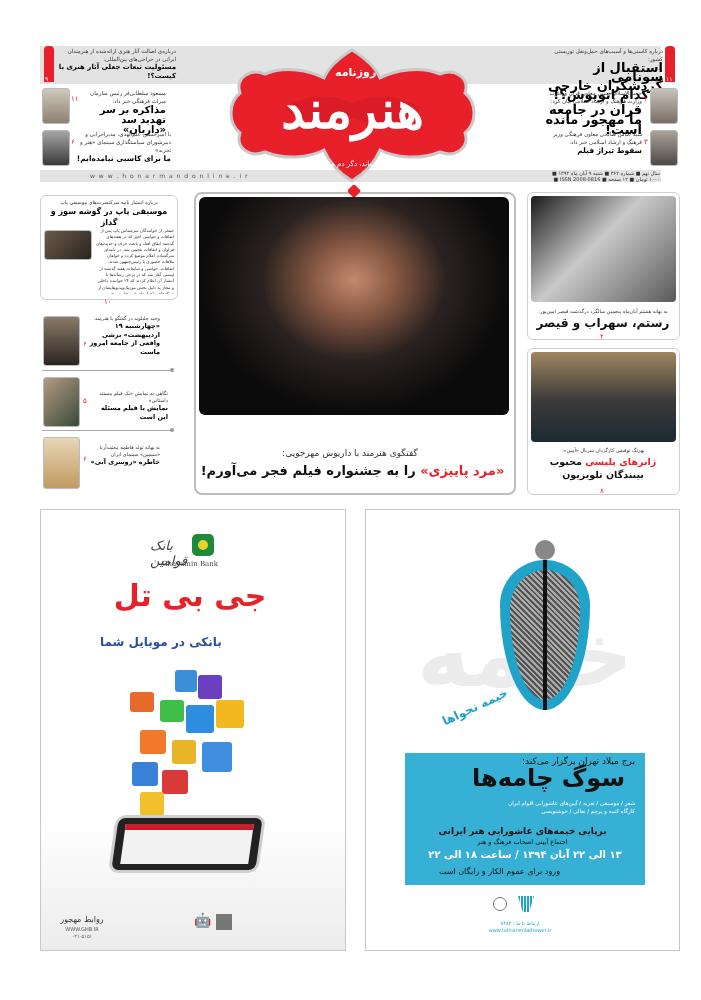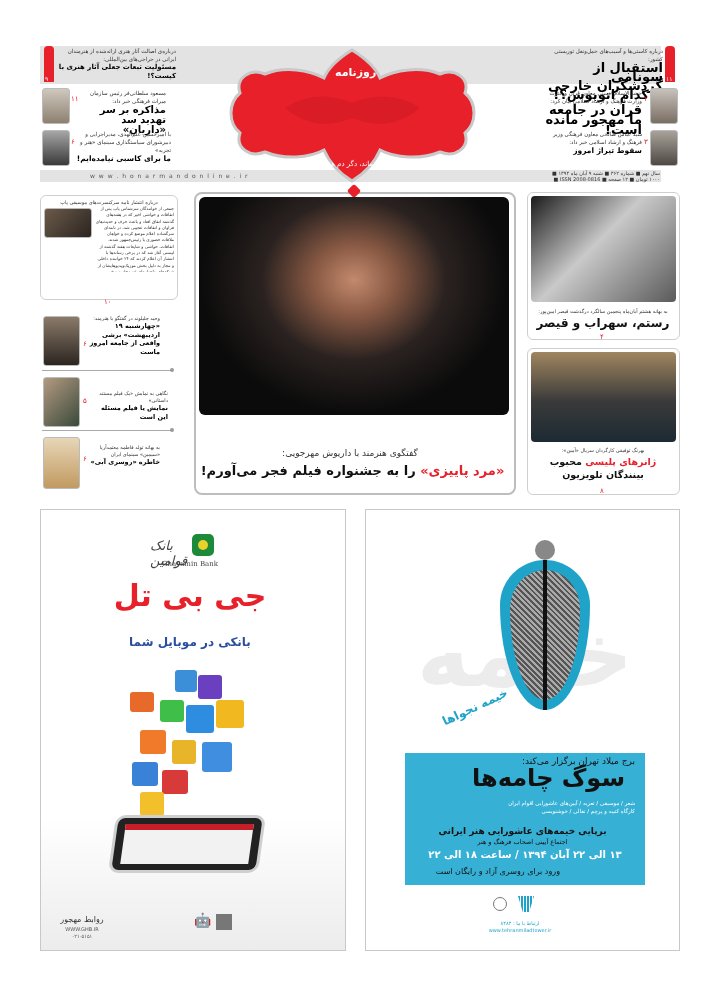--- a/index.html
+++ b/index.html
@@ -34,6 +34,7 @@
     <path d="M60 60 Q90 40 127 55 Q165 40 195 60 Q165 85 127 70 Q90 85 60 60 Z" fill="#d11a24" opacity="0.6"></path>
   </svg>
   <div class="abs" style="left:110px;top:18px;width:40px;text-align:center;color:#fff;font-size:11px;font-weight:bold">روزنامه</div>
+  <div class="abs" style="left:20px;top:30px;width:215px;text-align:center;color:#fff;font-size:52px;font-weight:bold;font-family:'DejaVu Serif',serif;line-height:64px">هنرمند</div>
   <div class="abs" style="left:70px;top:112px;width:120px;text-align:center;color:#fff;font-size:7px">سپیده که نماند، دگر دم هنر نیست</div>
 </div>
 

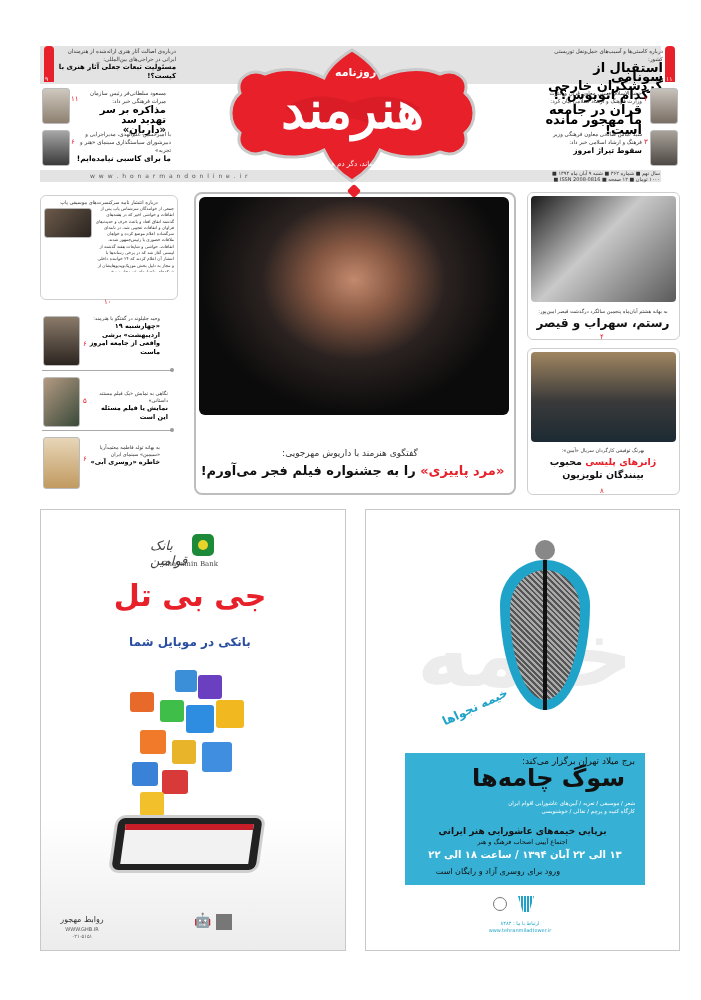--- a/index.html
+++ b/index.html
@@ -77,7 +77,7 @@
 <div class="abs pg" style="left:644px;top:138px">۳</div>
 <div class="abs rtl" style="left:545px;top:130px;width:97px">
   <div class="small" style="font-size:5.5px;line-height:8px">سید عباس صالحی معاون فرهنگی وزیر فرهنگ و ارشاد اسلامی خبر داد:</div>
-  <div class="bold" style="font-size:7.5px;line-height:10px">سقوط تیراژ امروز</div>
+  <div class="bold" style="font-size:7.5px;line-height:10px">سقوط تیراژ فیلم</div>
 </div>
 
 <div class="abs card" style="left:40px;top:195px;width:138px;height:105px;padding:3px">

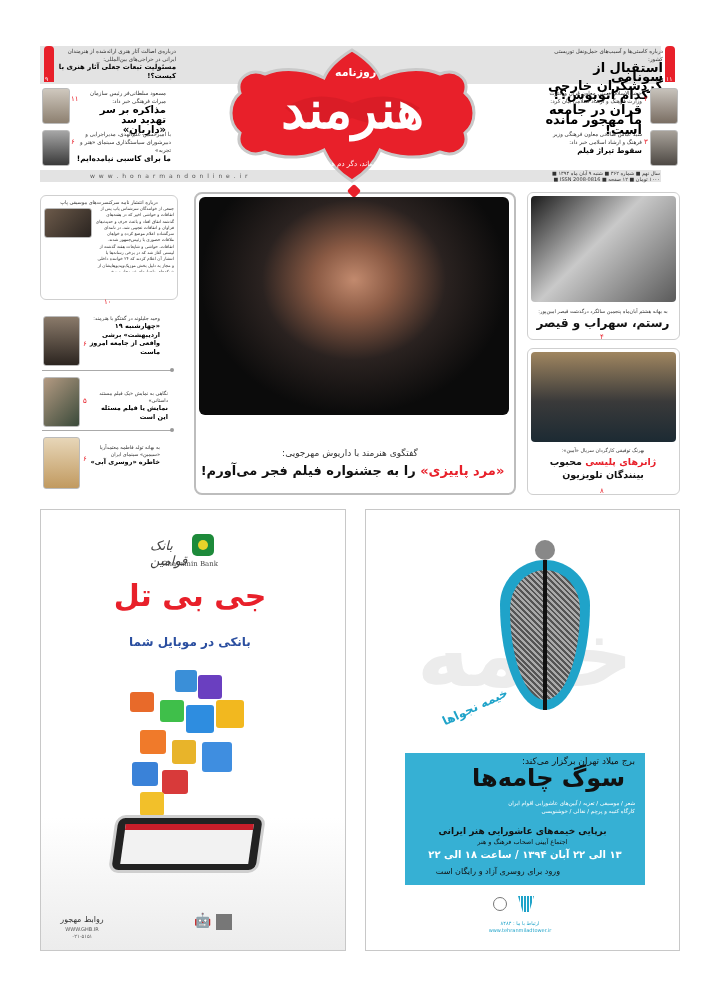--- a/index.html
+++ b/index.html
@@ -82,6 +82,7 @@
 
 <div class="abs card" style="left:40px;top:195px;width:138px;height:105px;padding:3px">
   <div class="small rtl" style="font-size:5px;line-height:7px;text-align:center">درباره انتشار نامه سرکنسرت‌های موسیقی پاپ</div>
+  <div class="bold rtl" style="font-size:8px;line-height:11px;text-align:center">موسیقی پاپ در گوشه سوز و گداز</div>
   <div class="photo" style="float:left;width:48px;height:30px;margin:2px 3px 0 0;background:linear-gradient(135deg,#6c5a4a,#2a2420)"></div>
   <div class="rtl" style="font-size:4.3px;line-height:6.3px;color:#333;height:66px;overflow:hidden">جمعی از خوانندگان سرشناس پاپ پس از اتفاقات و حواشی اخیر که در هفته‌های گذشته اتفاق افتاد و باعث حرف و حدیث‌های فراوان و اتفاقات عجیبی شد، در نامه‌ای سرگشاده اعلام موضع کرده و خواهان ملاقات حضوری با رئیس‌جمهور شدند. اتفاقات، حواشی و شایعات هفته گذشته از لیستی آغاز شد که در برخی رسانه‌ها با انتشار آن اعلام کردند که ۲۴ خواننده داخلی و مجاز به دلیل بخش موزیک‌ویدیوهایشان از شبکه‌های ماهواره‌ای غیرمجاز و برخی سایت‌های غیرقانونی خارج از کشور ممنوع‌الکار هستند...</div>
 </div>

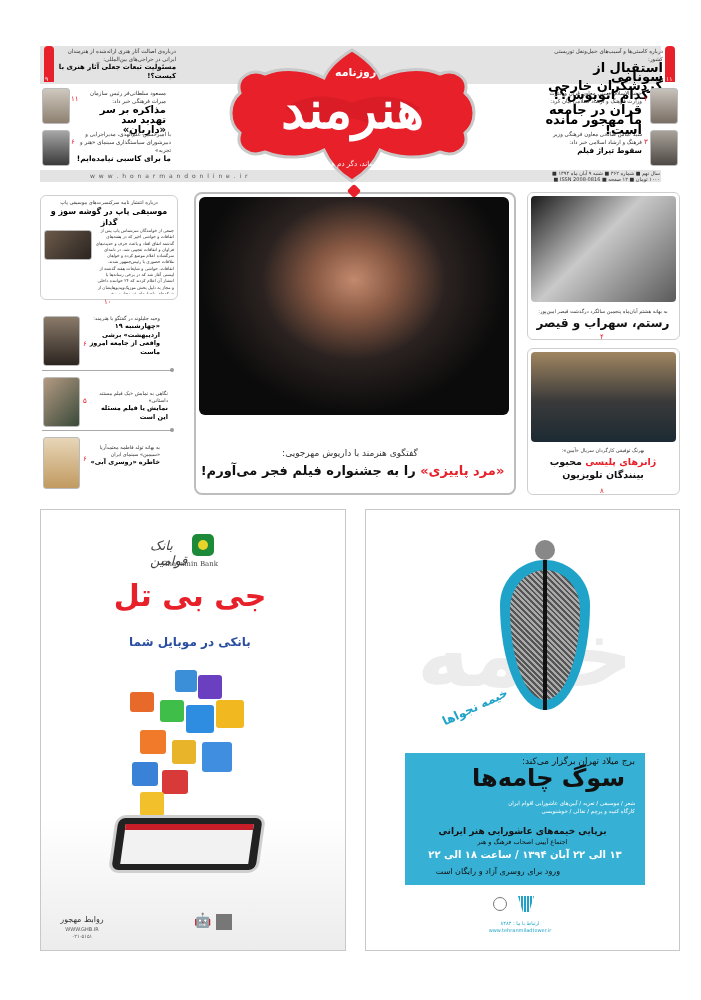--- a/index.html
+++ b/index.html
@@ -144,7 +144,7 @@
 <div class="abs" style="left:150px;top:538px;width:40px;font-size:13px;color:#444;font-style:italic">بانک قوامین</div>
 <div class="abs" style="left:140px;top:560px;width:100px;text-align:center;font-family:'DejaVu Serif',serif;font-size:7px;color:#444">Ghavamin Bank</div>
 <div class="abs" style="left:95px;top:578px;width:190px;text-align:center;font-size:30px;font-weight:bold;color:#e8202a;direction:rtl">جی بی تل</div>
-<div class="abs" style="left:100px;top:635px;width:180px;text-align:center;font-size:12px;font-weight:bold;color:#2b4fa0;direction:rtl">بانکی در موبایل شما</div>
+<div class="abs" style="left:100px;top:635px;width:180px;text-align:left;font-size:12px;font-weight:bold;color:#2b4fa0;direction:rtl">بانکی در موبایل شما</div>
 
 <div class="abs" style="left:110px;top:670px;width:160px;height:150px">
   <div style="position:absolute;left:65px;top:0;width:22px;height:22px;background:#3a8fd8;border-radius:3px"></div>

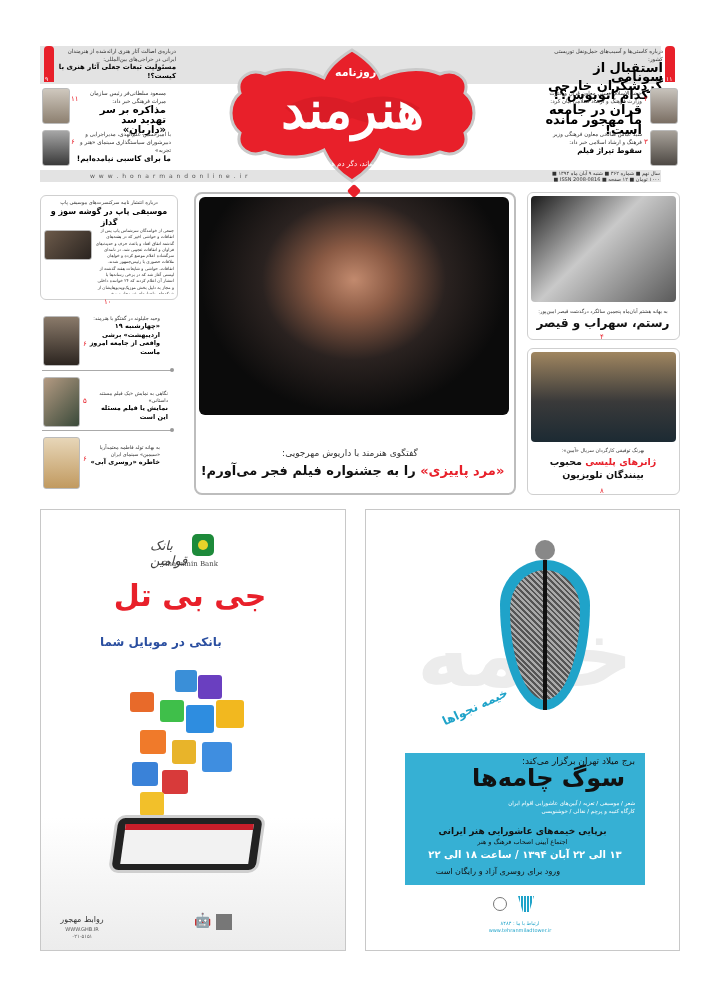--- a/index.html
+++ b/index.html
@@ -191,7 +191,7 @@
 <div class="abs rtl" style="left:410px;top:826px;width:225px;text-align:center;font-size:9px;font-weight:bold;color:#111">برپایی خیمه‌های عاشورایی هنر ایرانی</div>
 <div class="abs rtl" style="left:410px;top:838px;width:225px;text-align:center;font-size:6.5px;color:#111">اجتماع آیینی اصحاب فرهنگ و هنر</div>
 <div class="abs rtl" style="left:410px;top:849px;width:230px;text-align:center;font-size:10px;font-weight:bold;color:#fff">۱۳ الی ۲۲ آبان ۱۳۹۴ / ساعت ۱۸ الی ۲۲</div>
-<div class="abs rtl" style="left:410px;top:867px;width:150px;font-size:8px;color:#111;background:#36b0d4">ورود برای روسری آزاد و رایگان است</div>
+<div class="abs rtl" style="left:410px;top:867px;width:150px;font-size:8px;color:#111;background:#36b0d4">ورود برای عموم الکار و رایگان است</div>
 
 <div class="abs" style="left:493px;top:897px;width:14px;height:14px;border:1.5px solid #777;border-radius:50%"></div>
 <div class="abs" style="left:518px;top:896px;width:16px;height:16px;background:repeating-linear-gradient(90deg,#1fa3c9 0 2px,#fff 2px 3px);clip-path:polygon(0 0,100% 0,70% 100%,30% 100%)"></div>

